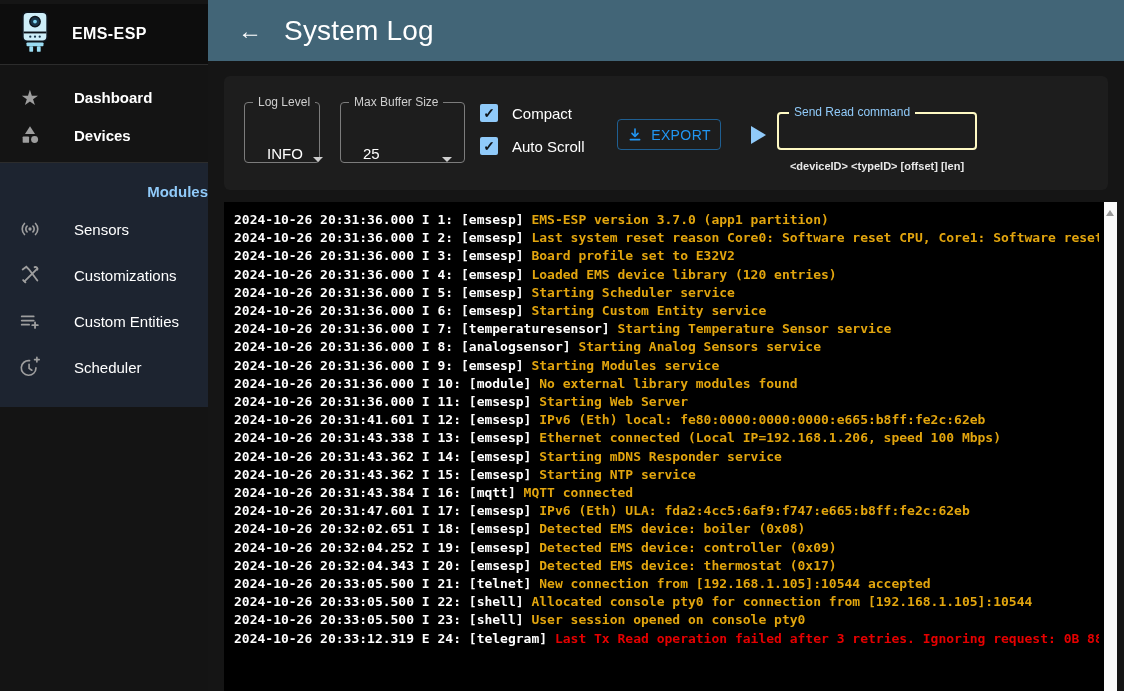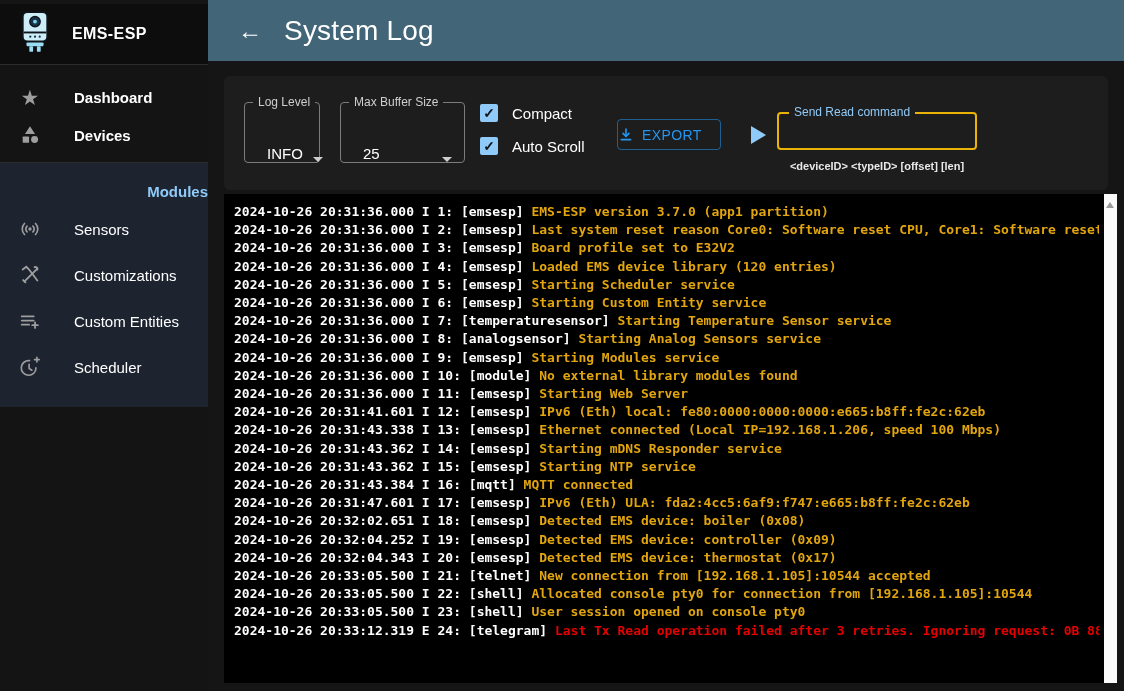--- a/index.html
+++ b/index.html
@@ -61,7 +61,7 @@
               border-top:9px solid transparent; border-bottom:9px solid transparent;
               border-left:15px solid #90caf9; }
   .send-input-wrap { position:absolute; left:553px; top:36px; width:200px; height:38px;
-                     border:2px solid #eab308; border-radius:4px; }
+                     border:2px solid #fef9c3; border-radius:4px; }
   .send-input-wrap .legend { position:absolute; top:-9px; left:10px; background:#1d1d1d; padding:0 5px;
                              font-size:12px; color:#90caf9; white-space:nowrap; }
   .send-input { width:100%; height:100%; background:transparent; border:none; outline:none;

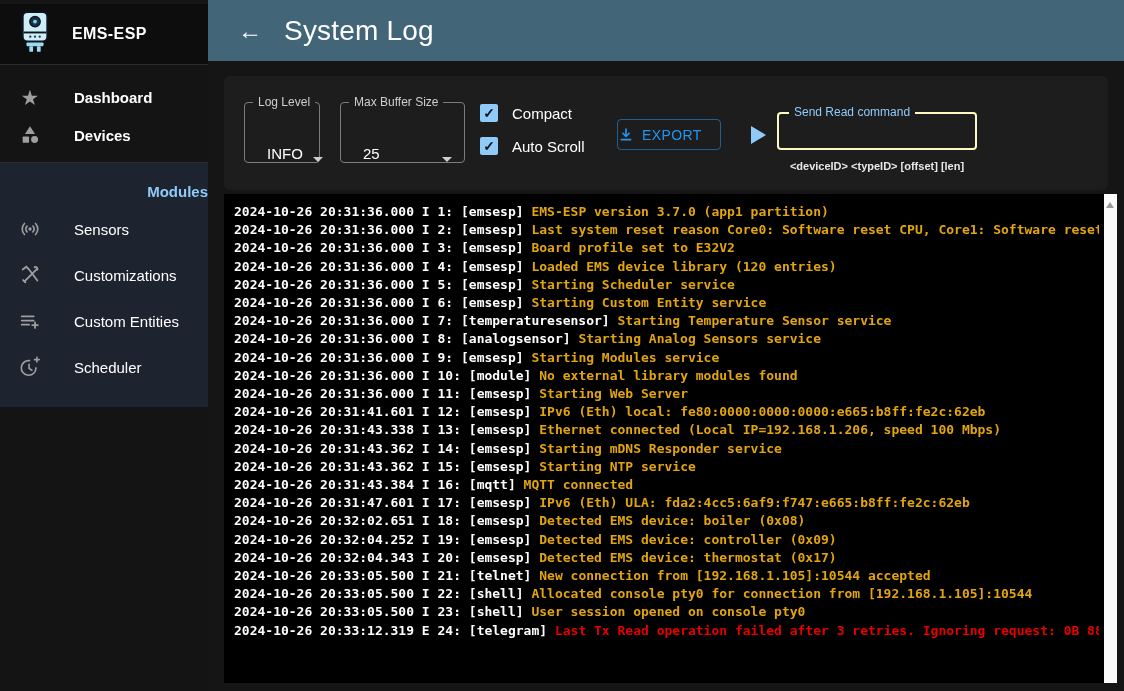--- a/index.html
+++ b/index.html
@@ -56,7 +56,7 @@
   .export-btn { position:absolute; left:393px; top:43px; width:104px; height:31px;
                 border:1px solid rgba(33,150,243,.55); border-radius:4px; background:transparent;
                 color:#2196f3; font-size:14px; font-weight:500; letter-spacing:.4px;
-                display:flex; align-items:center; gap:8px; cursor:pointer; }
+                display:flex; align-items:center; justify-content:center; gap:8px; cursor:pointer; }
   .play-btn { position:absolute; left:527px; top:50px; width:0; height:0; cursor:pointer;
               border-top:9px solid transparent; border-bottom:9px solid transparent;
               border-left:15px solid #90caf9; }

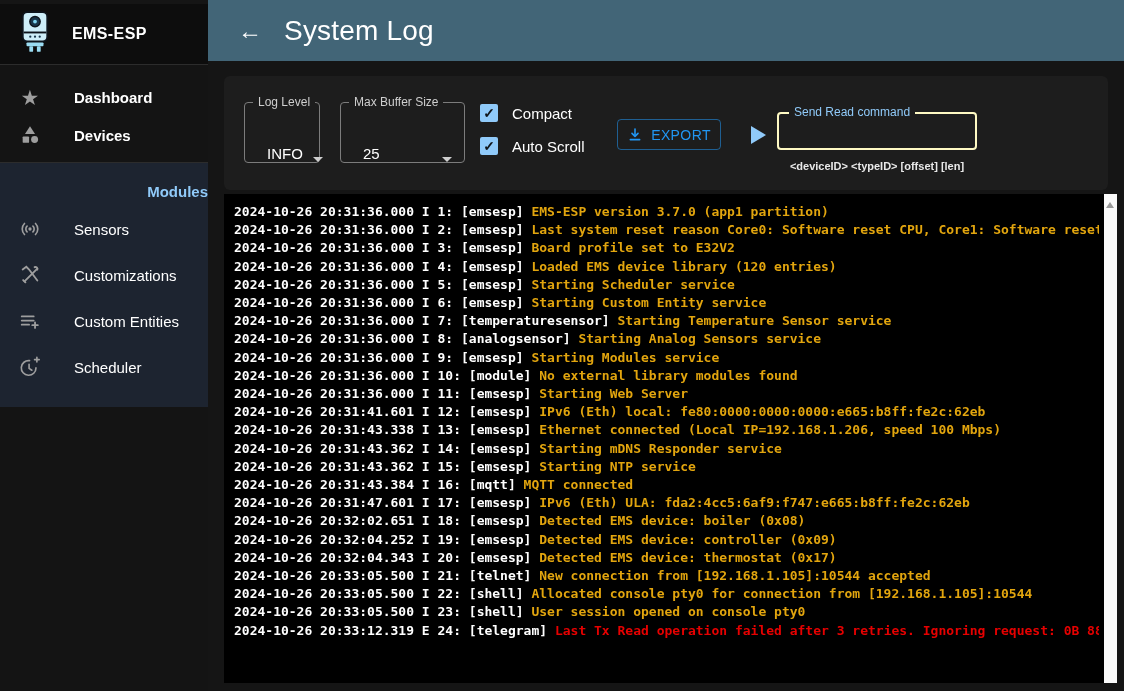--- a/index.html
+++ b/index.html
@@ -70,7 +70,7 @@
                  color:#e8e8e8; font-size:11px; font-weight:700; }
 
   
-  .log-area { position:absolute; left:224px; top:194px; width:893px; height:489px; background:#000000;
+  .log-area { position:absolute; left:224px; top:202px; width:893px; height:489px; background:#000000;
               padding:9px 18px 0 10px; overflow:hidden; }
   .log-line { font-family:"DejaVu Sans Mono", monospace; font-size:13px; font-weight:700;
               line-height:18.2px; white-space:pre; overflow:hidden; }

